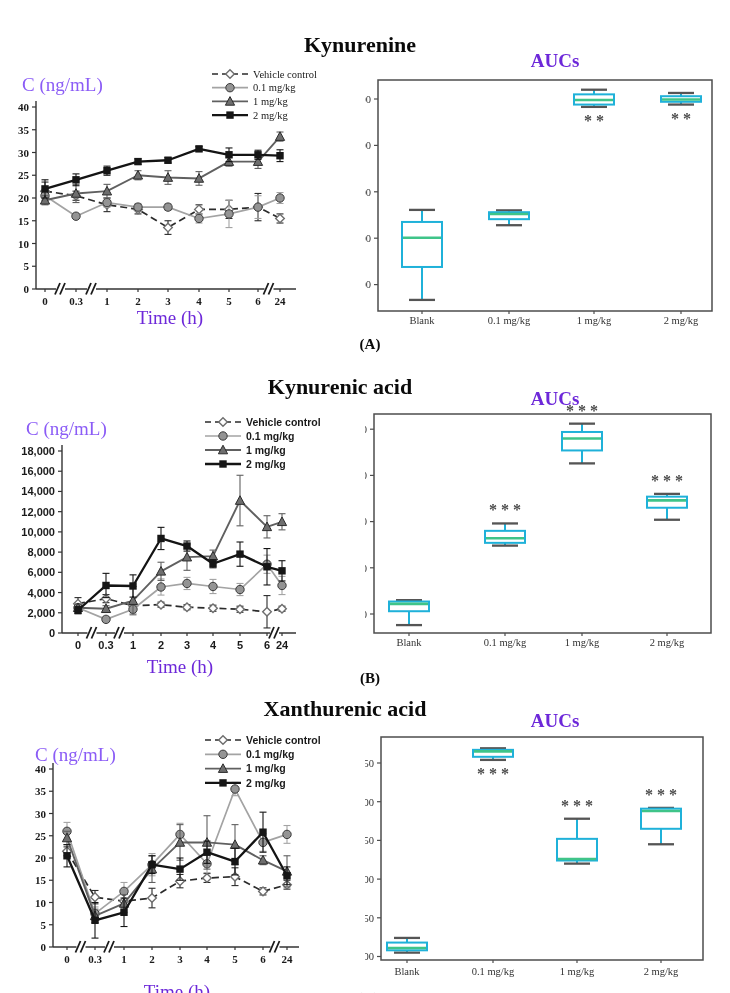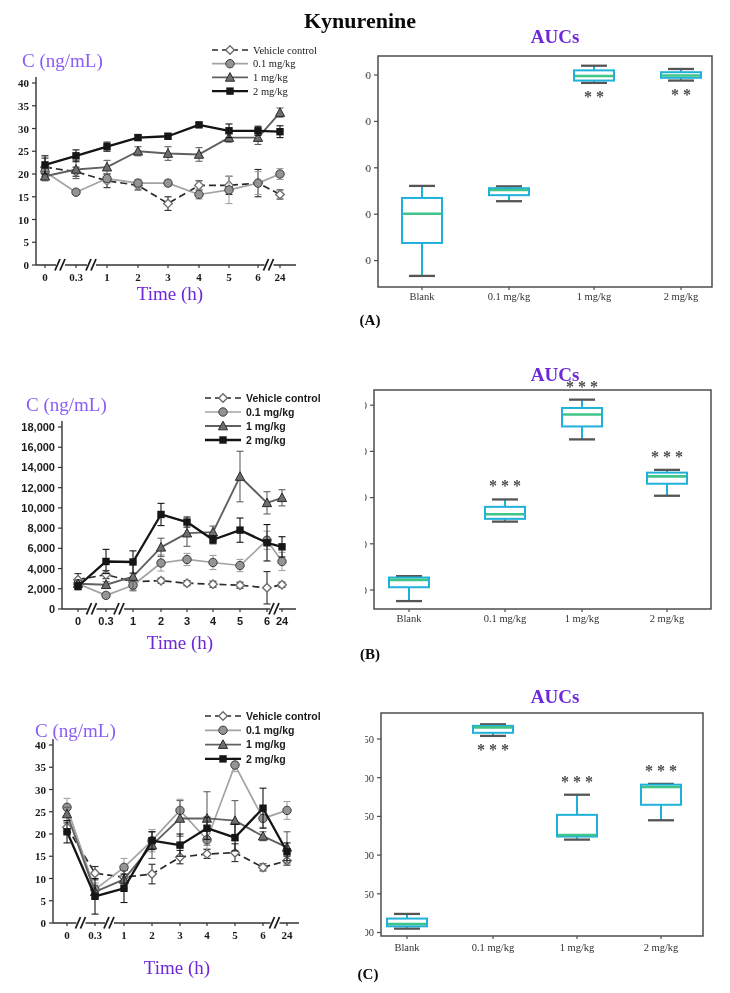--- a/index.html
+++ b/index.html
@@ -5,7 +5,7 @@
   html,body{margin:0;padding:0;background:#fff;}
   .page{position:relative;width:730px;height:993px;background:#fff;overflow:hidden;
         font-family:"Liberation Serif", serif;color:#111;}
-  .panel{position:absolute;left:0;width:730px;}
+  .panel{position:absolute;left:0;width:730px;margin-top:24px;}
   .chart{position:absolute;}
   .compound-title{position:absolute;text-align:center;font-weight:bold;font-size:22px;
         font-family:"Liberation Serif", serif;color:#0a0a0a;}

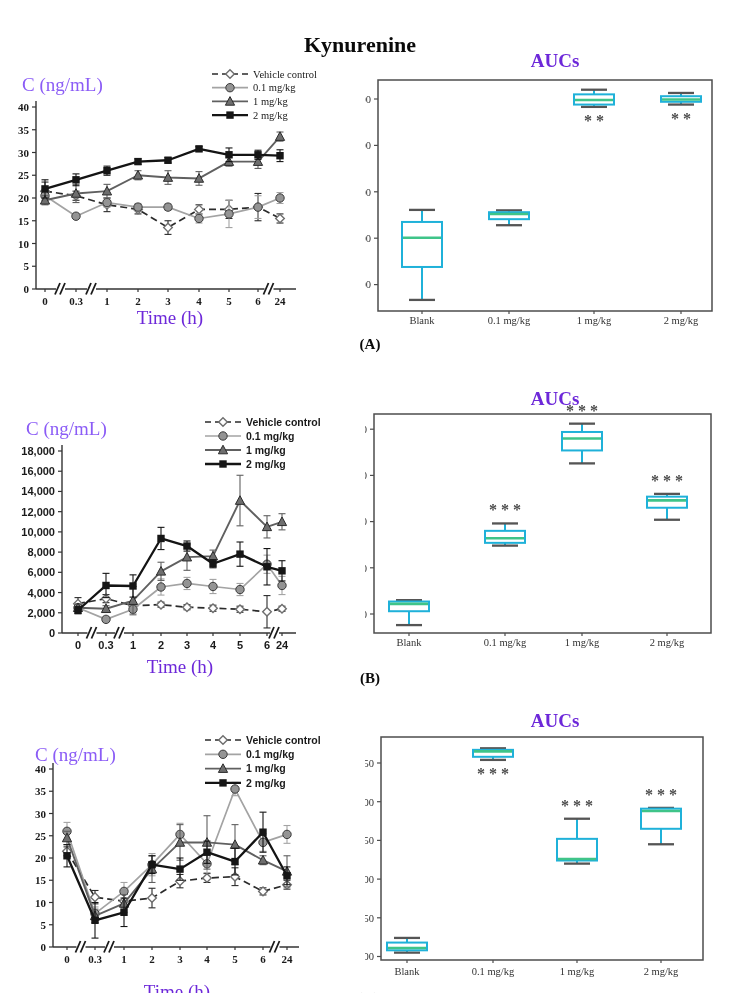--- a/index.html
+++ b/index.html
@@ -308,6 +308,7 @@
   </section>
 
   <section class="panel" style="top:340px;height:328px">
+    <div class="compound-title" style="left:160px;top:10px;width:360px">Kynurenic acid</div>
     <div class="auc-title" style="left:390px;top:24px;width:330px">AUCs</div>
     <div class="ylab" style="left:26px;top:54px">C (ng/mL)</div>
     <svg class="chart" width="365" height="328" style="left:0;top:0">

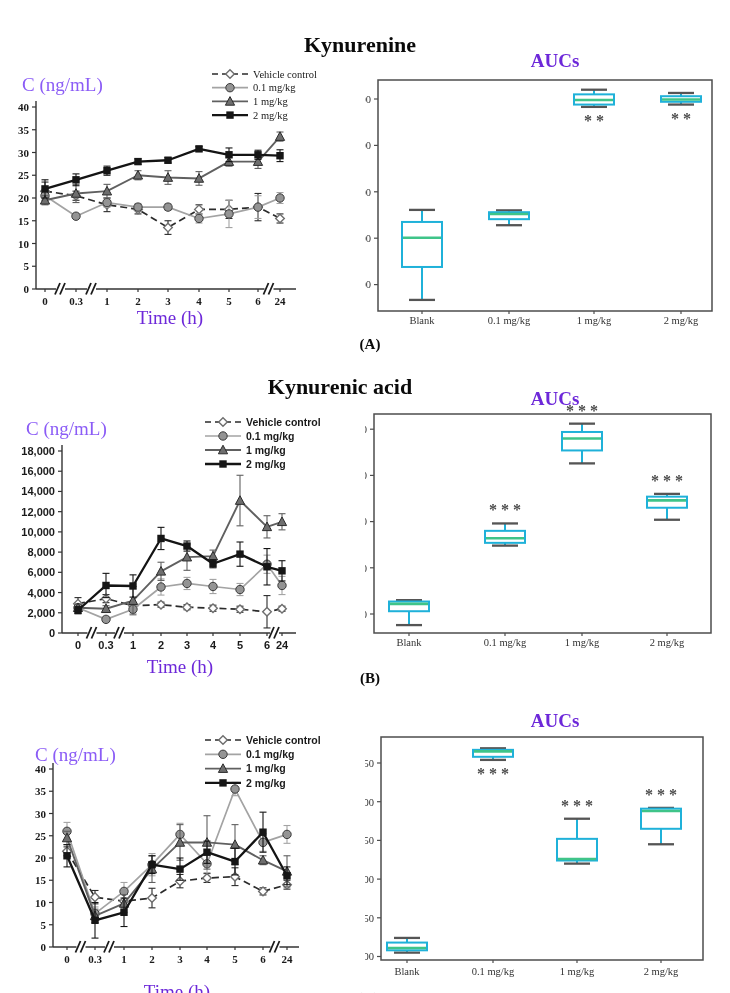--- a/index.html
+++ b/index.html
@@ -597,6 +597,7 @@
   </section>
 
   <section class="panel" style="top:668px;height:325px">
+    <div class="compound-title" style="left:165px;top:4px;width:360px">Xanthurenic acid</div>
     <div class="auc-title" style="left:390px;top:18px;width:330px">AUCs</div>
     <div class="ylab" style="left:35px;top:52px">C (ng/mL)</div>
     <svg class="chart" width="365" height="325" style="left:0;top:0">

